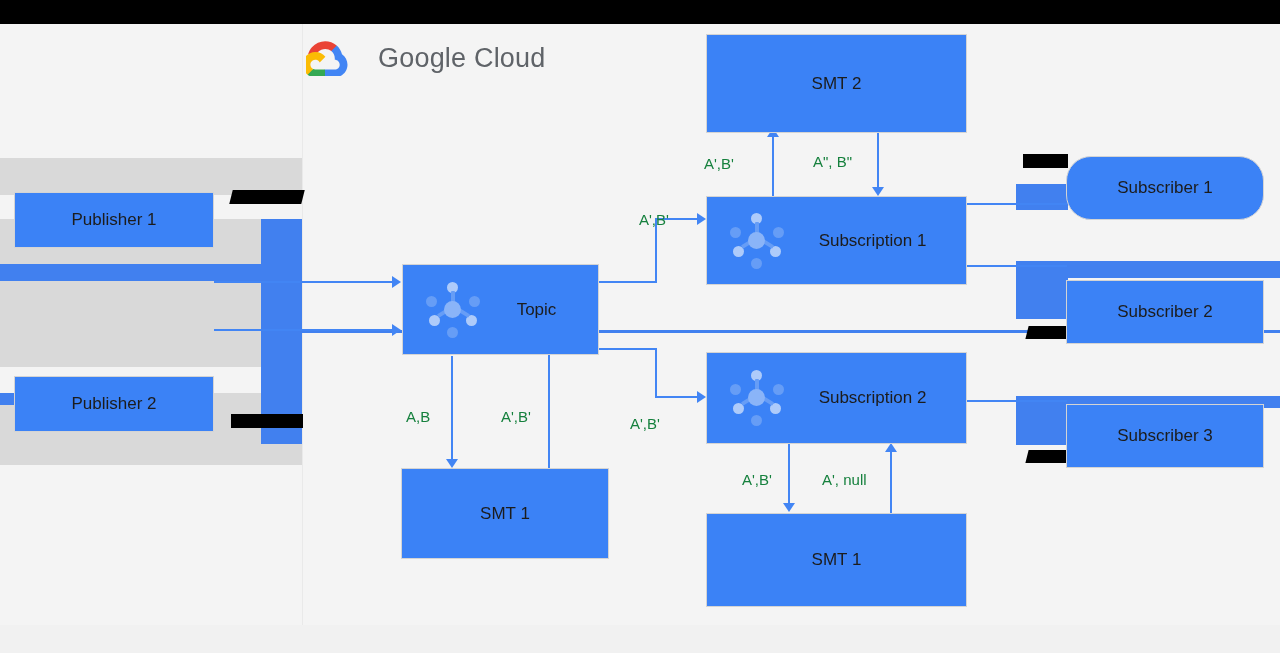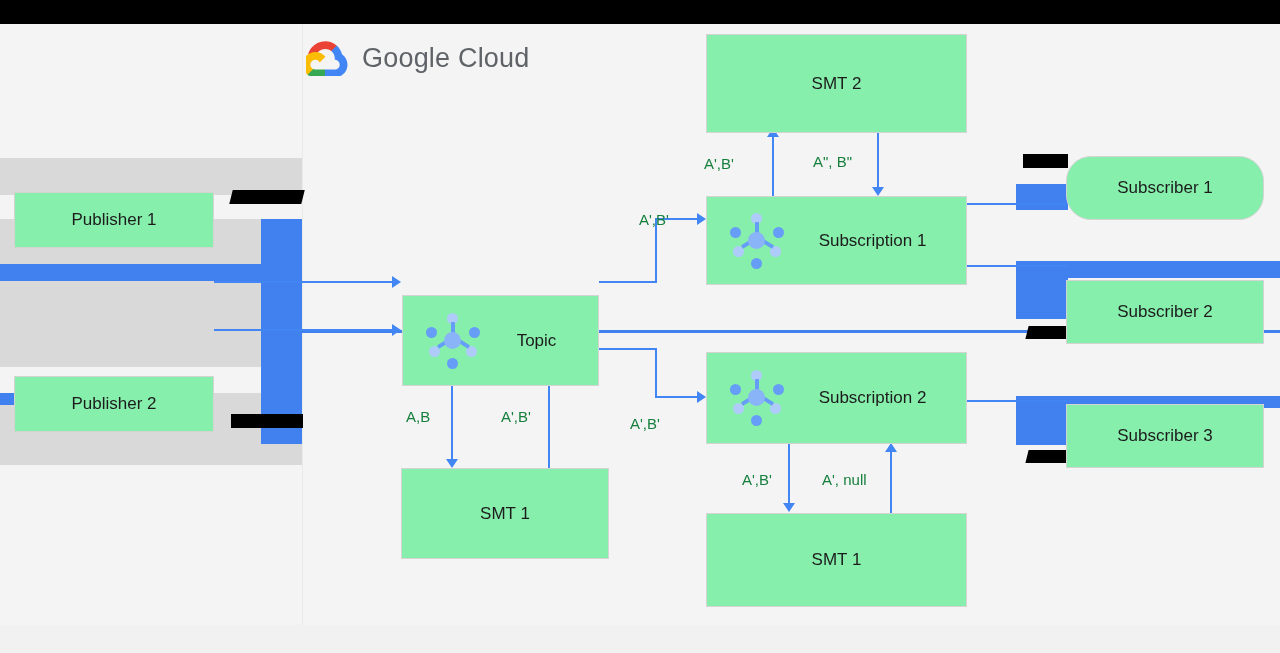--- a/index.html
+++ b/index.html
@@ -64,7 +64,7 @@
   .gskew{transform:skewX(-14deg);}
 
   
-  #gc-logo{position:absolute;left:306px;top:40px;display:flex;align-items:center;gap:12px;}
+  #gc-logo{position:absolute;left:306px;top:40px;display:flex;align-items:center;gap:28px;}
   #gc-wordmark{font-size:27px;color:#5f6368;letter-spacing:.2px;}
   #gc-wordmark .g{color:#5f6368;}
 </style>

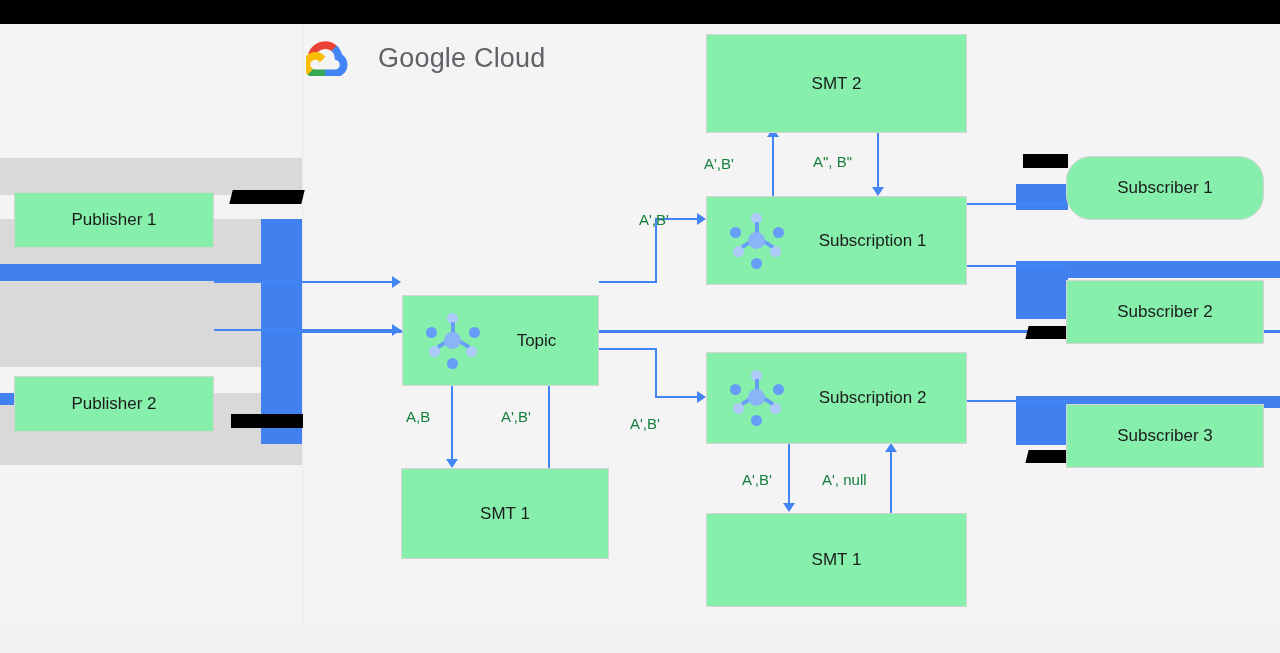--- a/index.html
+++ b/index.html
@@ -22,7 +22,7 @@
 
   
   .node{
-    position:absolute;background:#86efac;border:1px solid #d4d4d4;
+    position:absolute;background:#3b82f6;border:1px solid #d4d4d4;
     box-sizing:border-box;display:flex;align-items:center;justify-content:center;
     font-size:17px;color:#1c1c1c;
   }

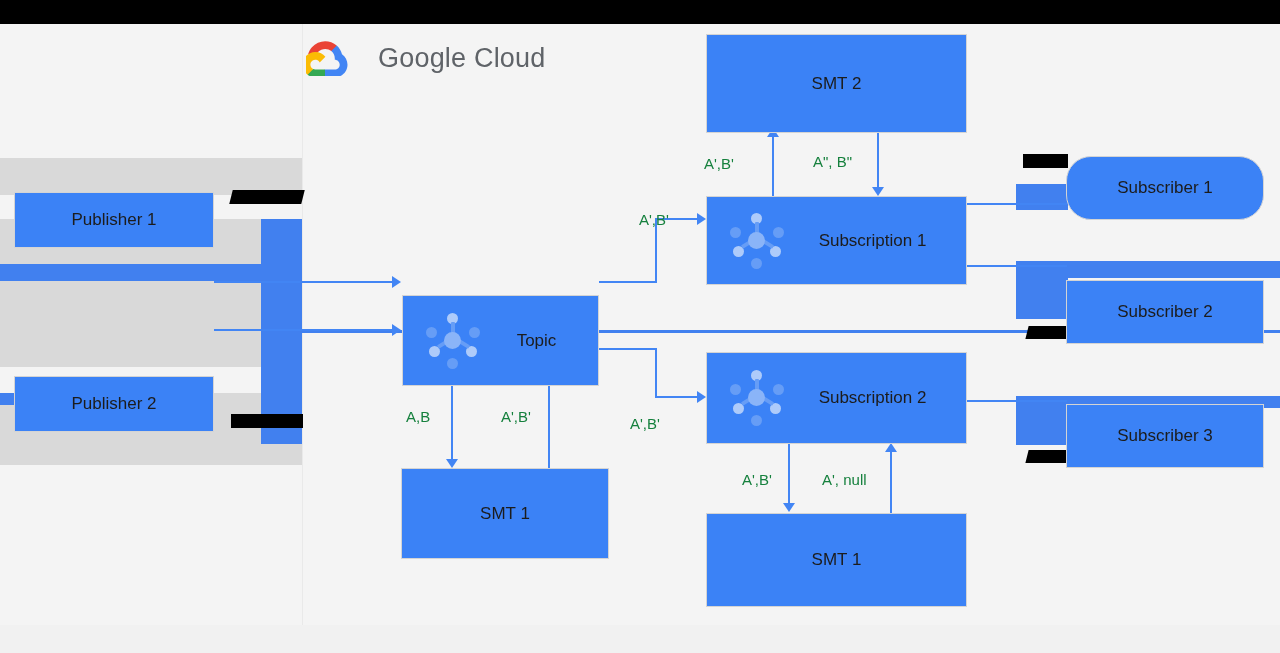--- a/index.html
+++ b/index.html
@@ -168,7 +168,7 @@
     <span class="label">Publisher 2</span>
   </div>
 
-  <div class="node with-icon" style="left:402px;top:264px;width:197px;height:91px;margin-top:31px;">
+  <div class="node with-icon" style="left:402px;top:264px;width:197px;height:91px;">
     <span class="psicon">
       <i class="d t"></i>
         <i class="d ul"></i>

